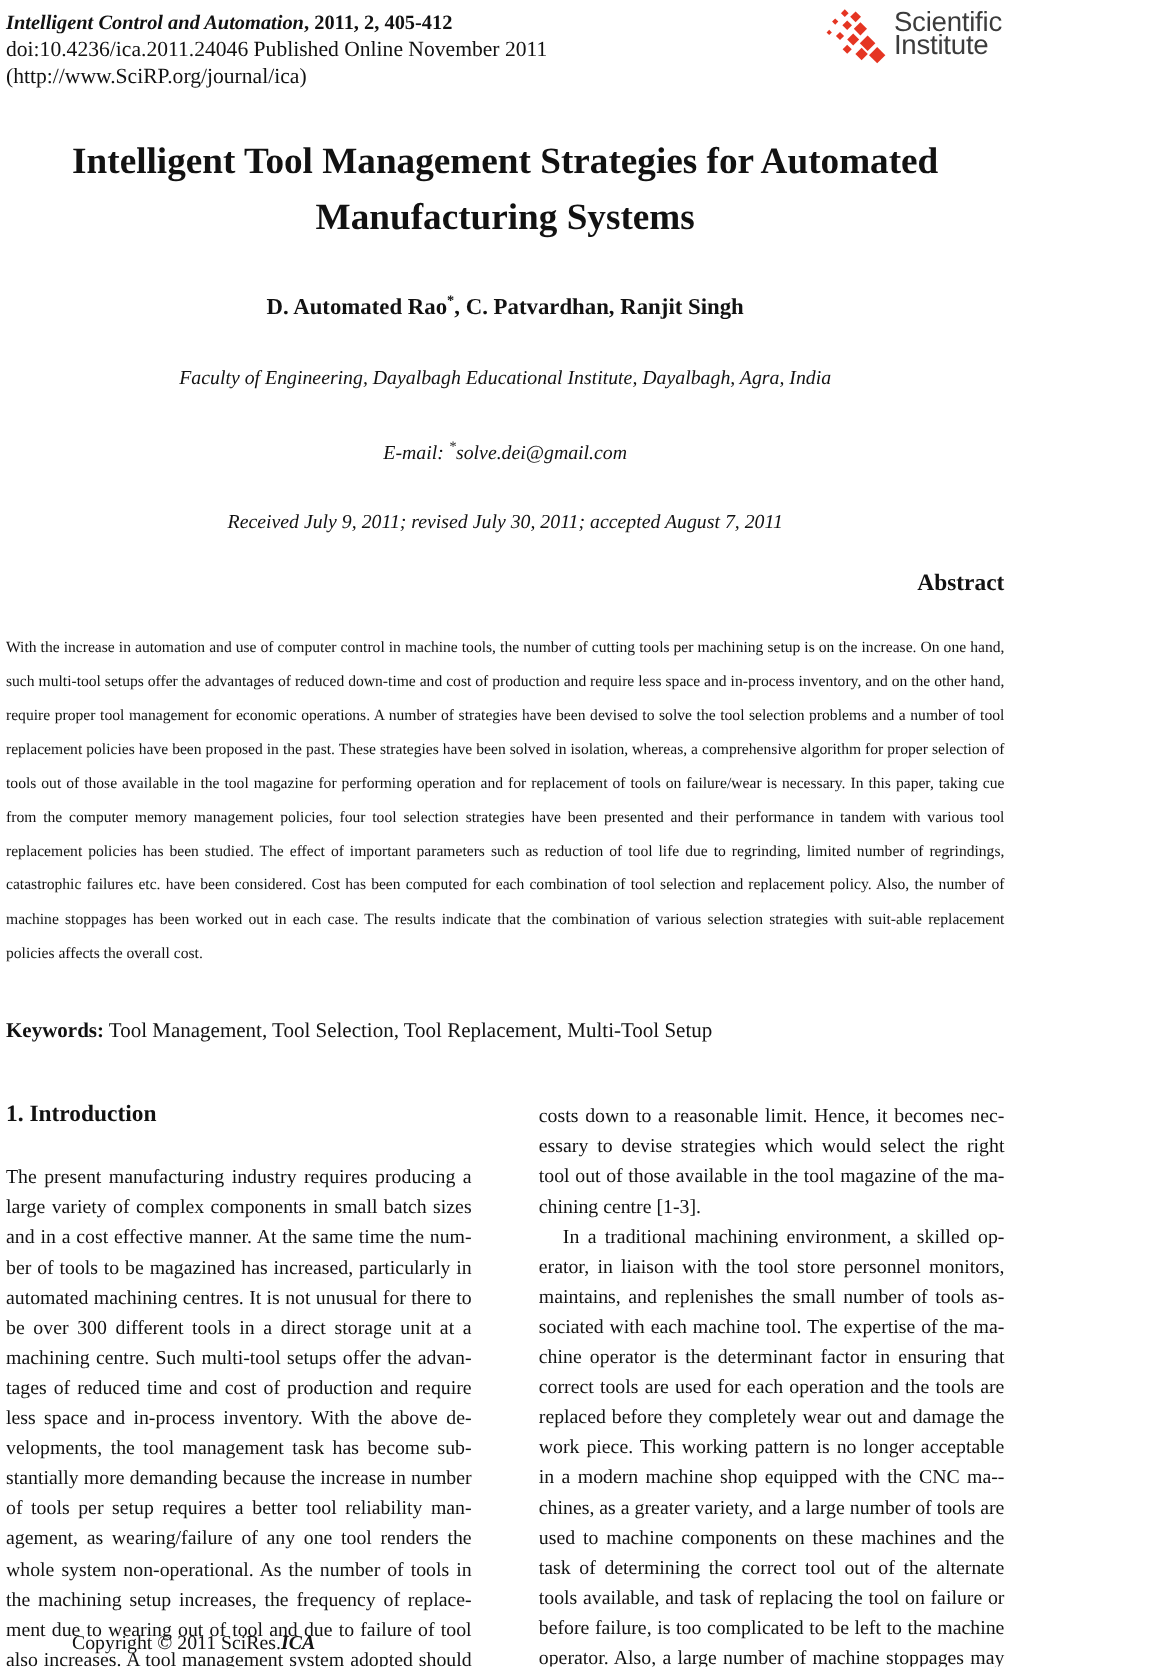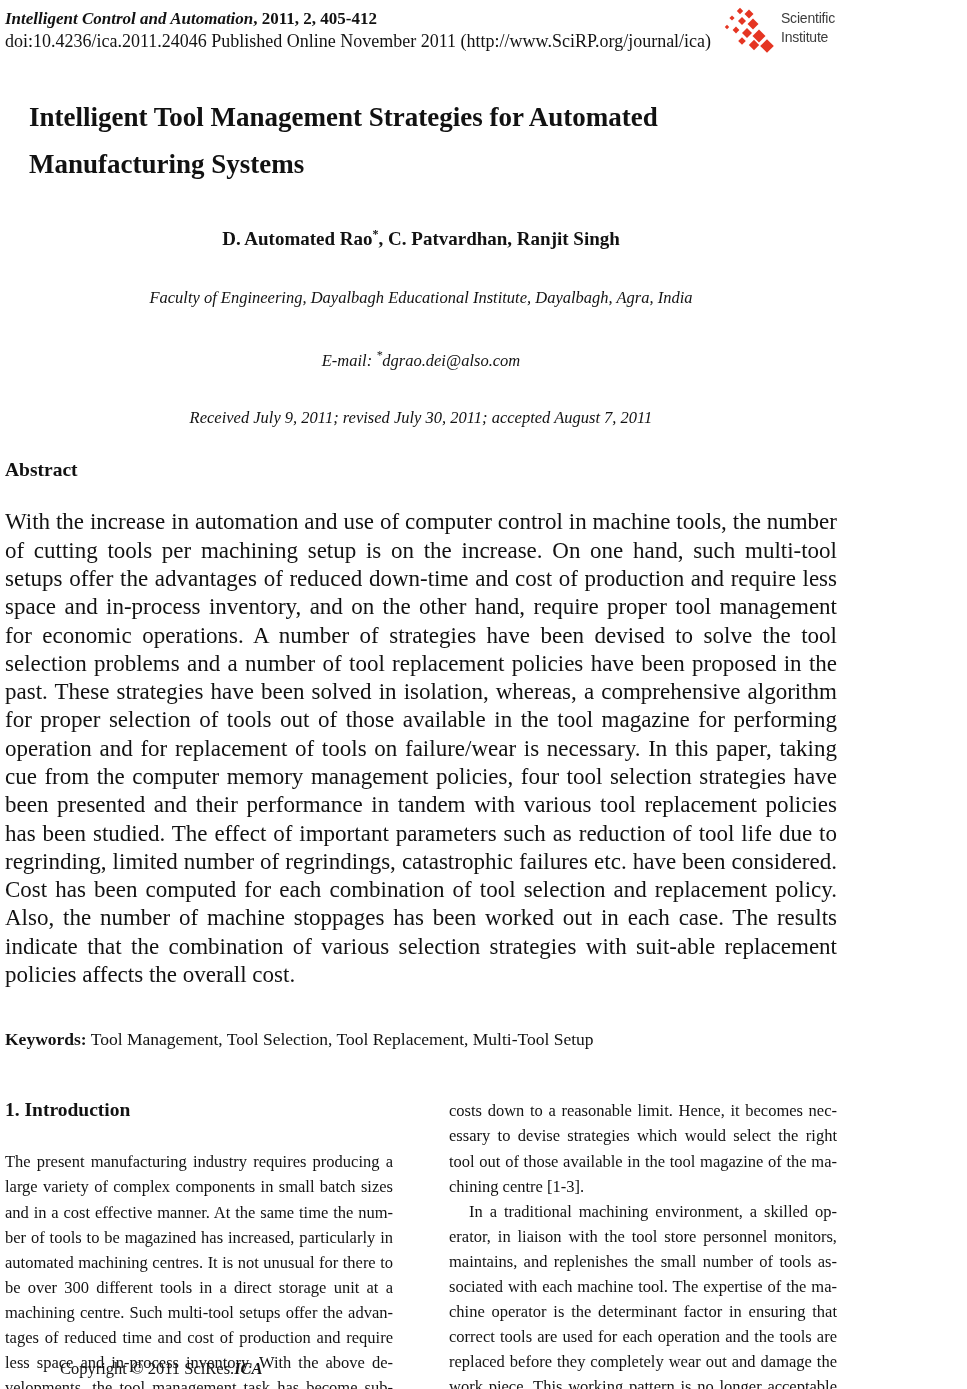--- a/index.html
+++ b/index.html
@@ -21,7 +21,7 @@
   .logo { display:flex; align-items:flex-start; gap:5px; padding-right:2px; }
   .logo-text {
     font-family:"Liberation Sans", sans-serif;
-    font-size:14px; line-height:18.5px; color:#3c3c3c; letter-spacing:-0.2px;
+    font-size:23px; line-height:18.5px; color:#3c3c3c; letter-spacing:-0.2px;
     padding-top:3px;
   }
   

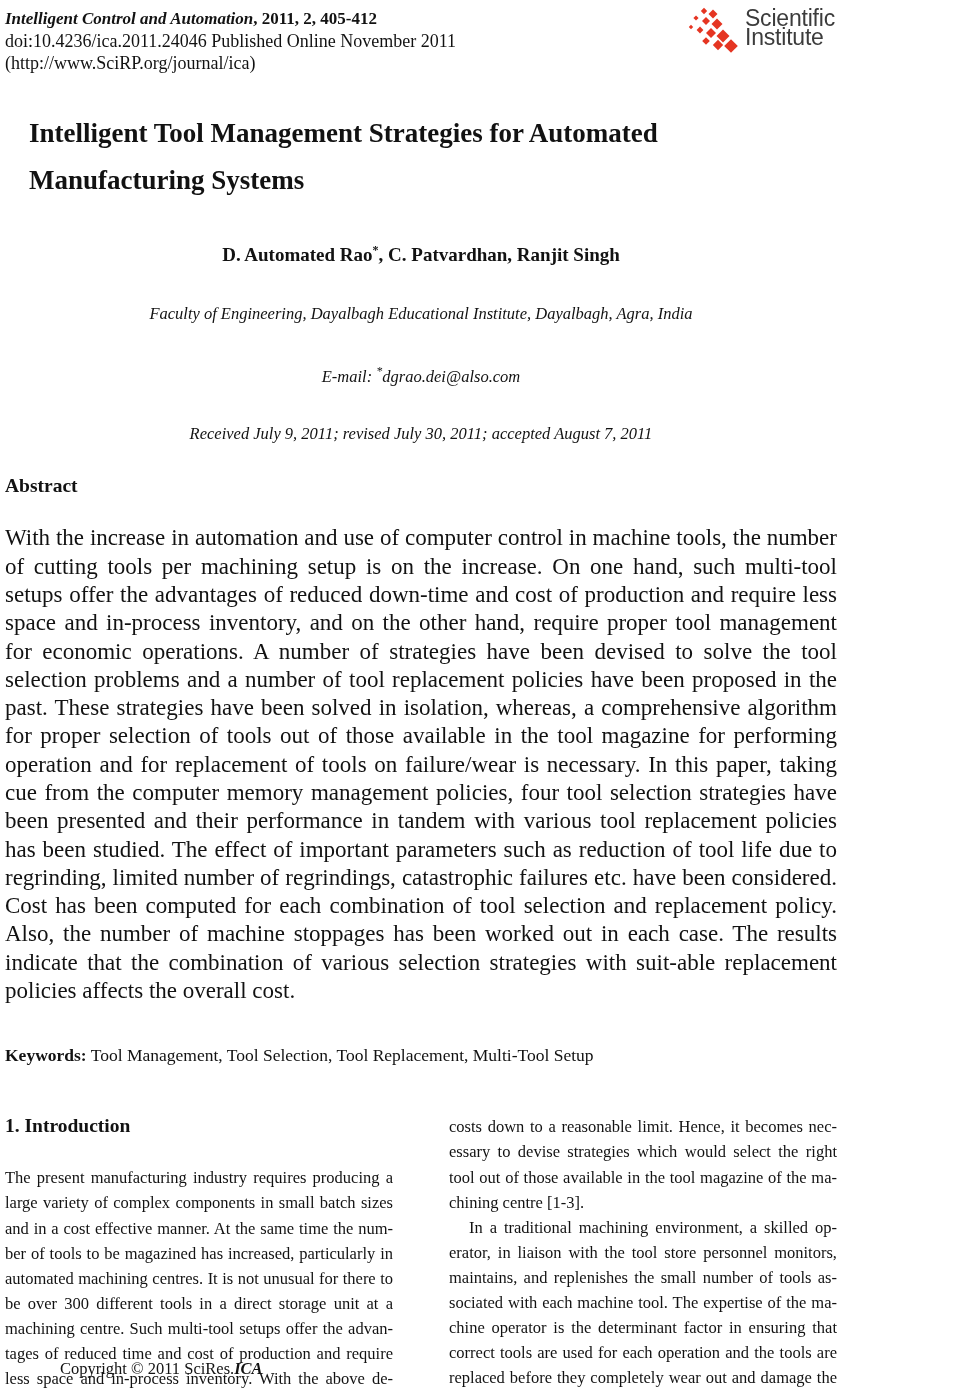--- a/index.html
+++ b/index.html
@@ -26,8 +26,8 @@
   }
   
   .paper-title {
-    margin-top:36px; 
-    font-size:27px; font-weight:bold; line-height:47px;
+    margin-top:36px; text-align:center;
+    font-size:31px; font-weight:bold; line-height:47px;
     padding:0 24px;
   }
   .byline { margin-top:34px; text-align:center; font-size:19px; font-weight:bold; line-height:24px; }

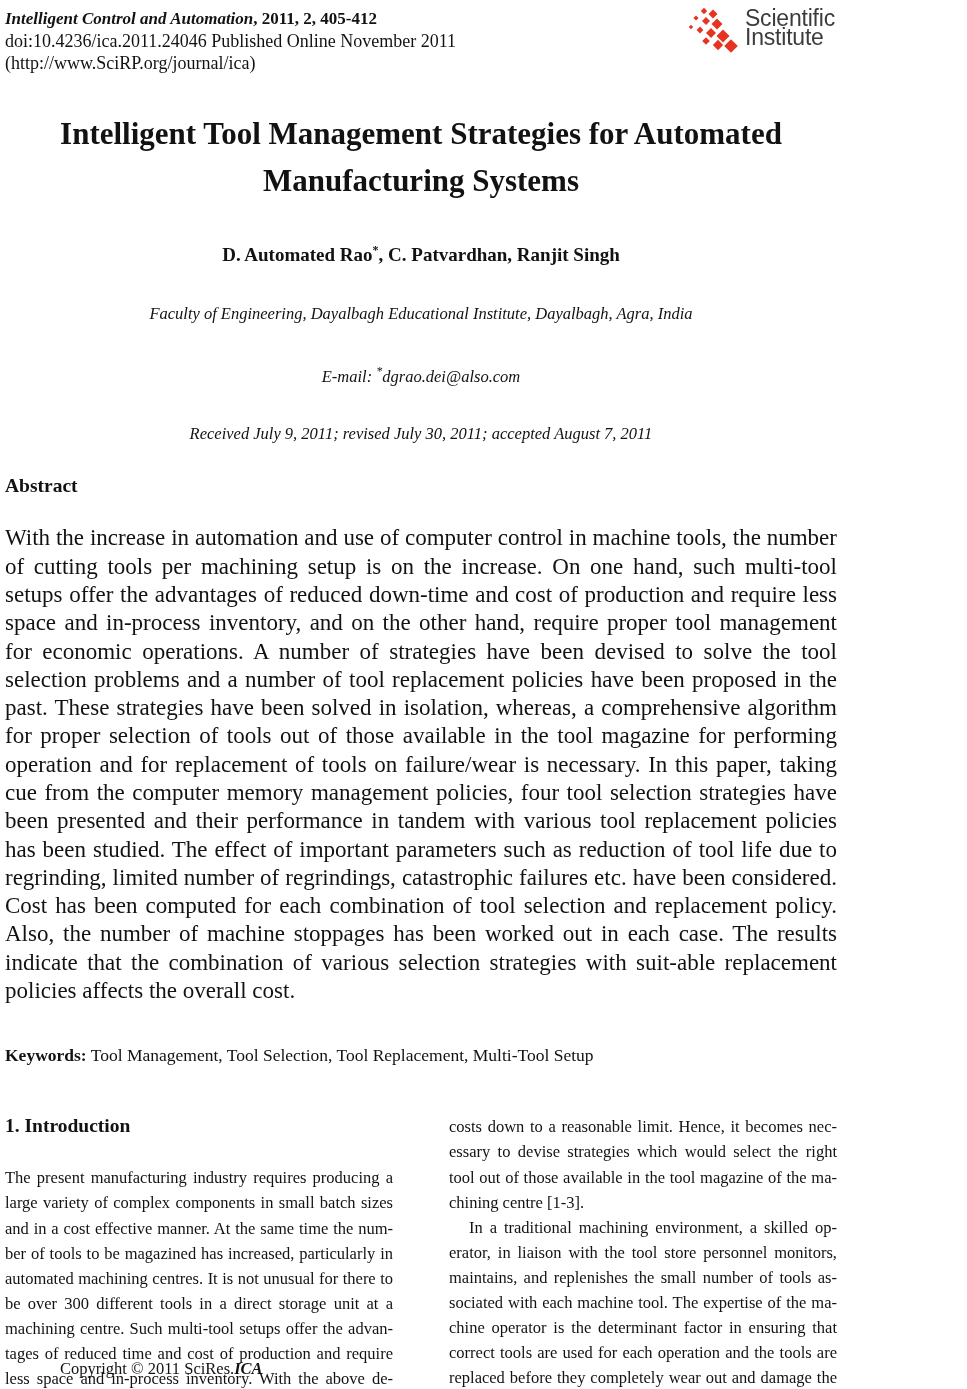--- a/index.html
+++ b/index.html
@@ -102,7 +102,7 @@
   <div class="affil">Faculty of Engineering, Dayalbagh Educational Institute, Dayalbagh, Agra, India</div>
   <div class="email">
     <span>E-mail:</span>
-    <sup>*</sup><span>dgrao.dei@also.com</span>
+    <sup>*</sup><span>solve.dei@gmail.com</span>
   </div>
   <div class="dates">Received July 9, 2011; revised July 30, 2011; accepted August 7, 2011</div>
 

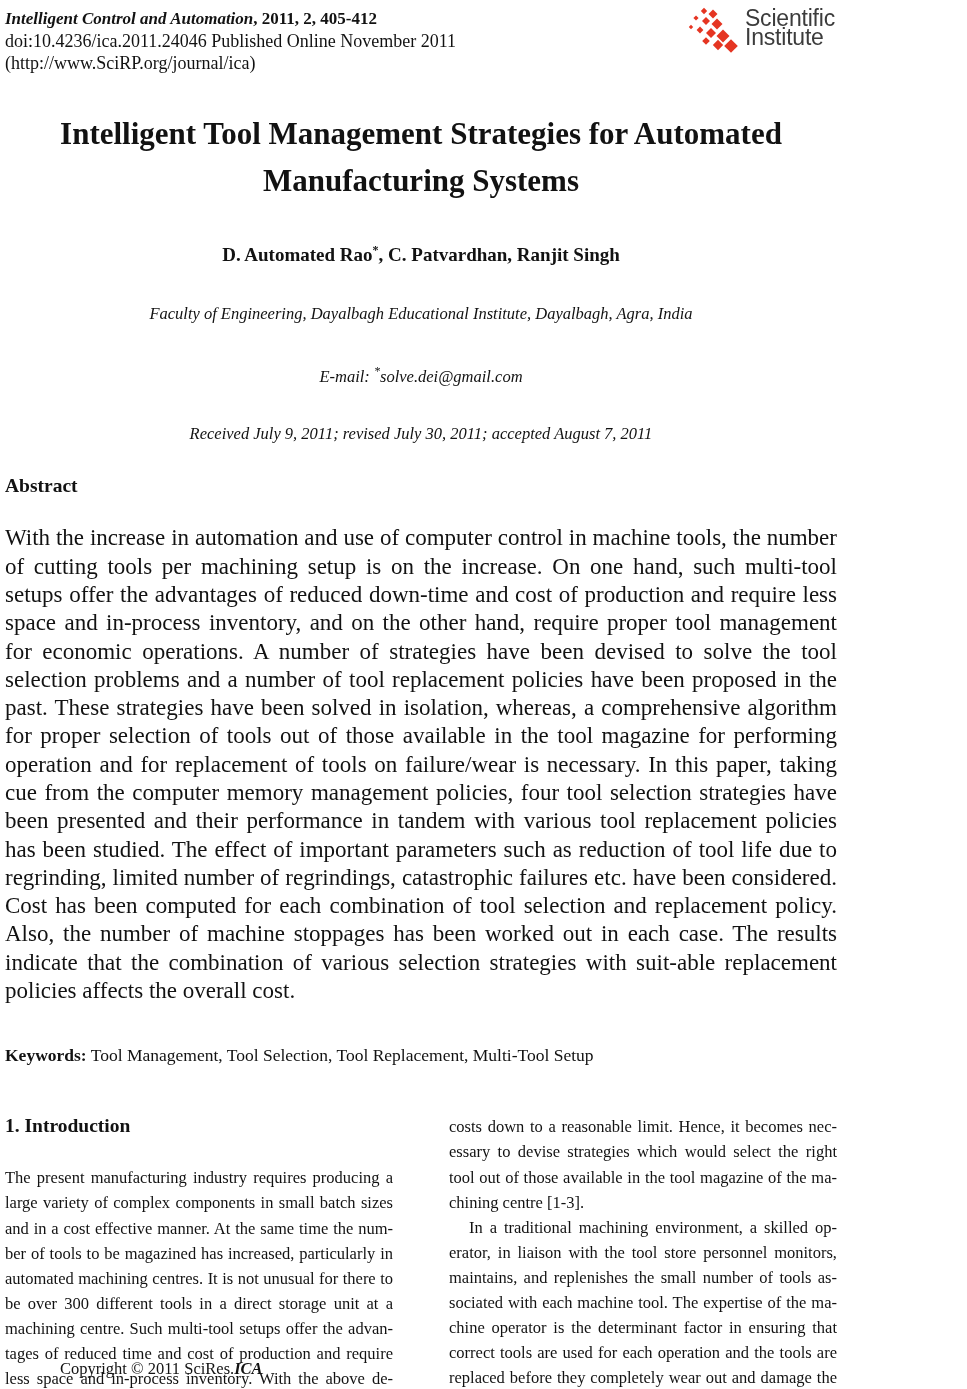--- a/index.html
+++ b/index.html
@@ -36,7 +36,7 @@
     text-align:center; font-style:italic; font-size:16.5px; line-height:21.5px;margin-top:36px;
   }
   
-  .abstract-heading { margin-top:30px; font-size:19.5px; font-weight:bold; line-height:24px; }
+  .abstract-heading { margin-top:30px; font-size:19.5px; font-weight:bold; line-height:24px;text-align:right; }
   .abstract-body {
     margin-top:26px; font-size:23px; line-height:28.3px; text-align:justify;font-family:Liberation Serif, serif;
   }

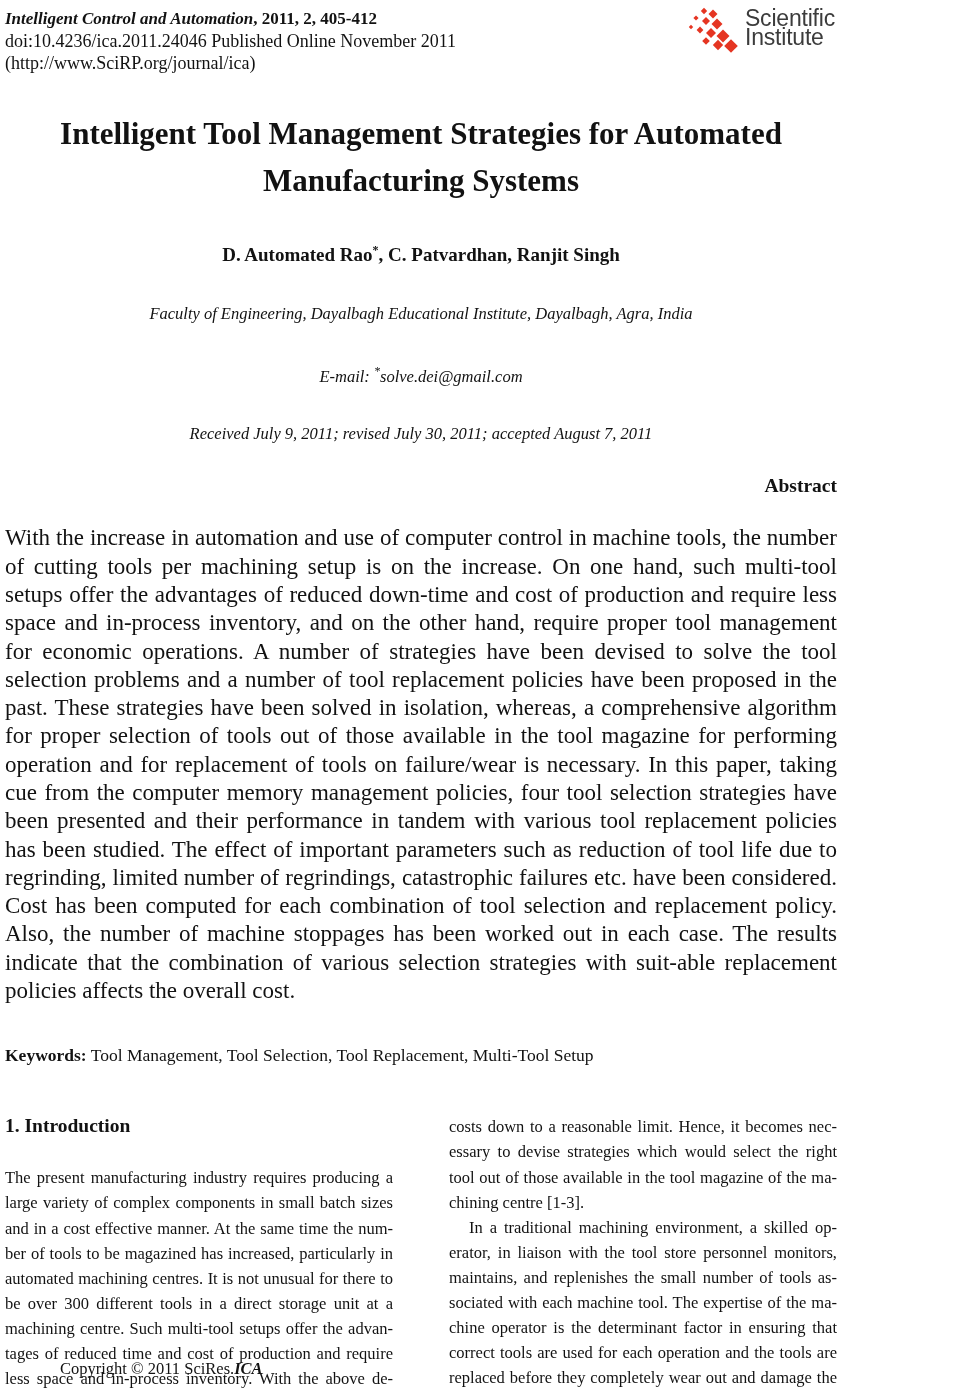--- a/index.html
+++ b/index.html
@@ -38,7 +38,7 @@
   
   .abstract-heading { margin-top:30px; font-size:19.5px; font-weight:bold; line-height:24px;text-align:right; }
   .abstract-body {
-    margin-top:26px; font-size:23px; line-height:28.3px; text-align:justify;font-family:Liberation Serif, serif;
+    margin-top:26px; font-size:13px; line-height:28.3px; text-align:justify;font-family:Liberation Serif, serif;
   }
   .keywords { margin-top:38px; font-size:17.5px; line-height:24px; }
   .keywords-label { font-weight:bold; }

